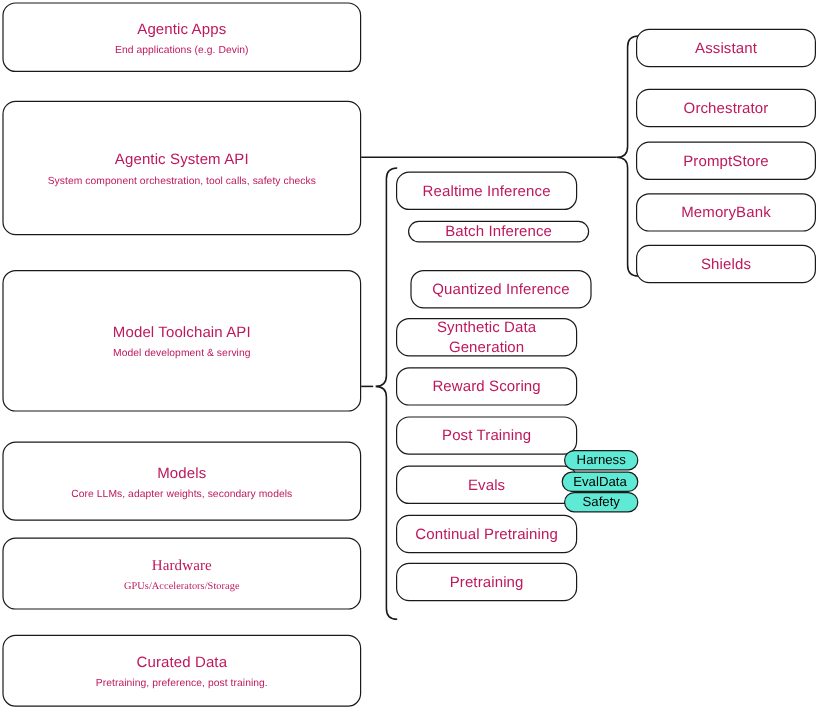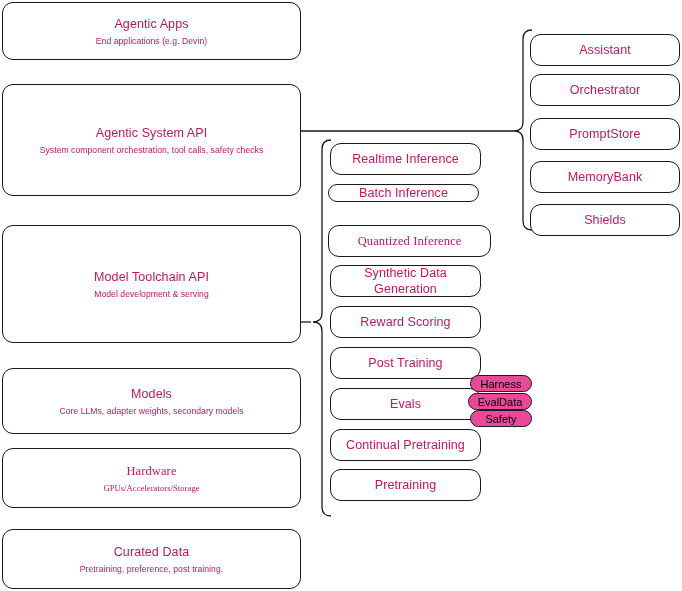--- a/index.html
+++ b/index.html
@@ -121,7 +121,7 @@
     <div class="box item-box" style="left: 330px; top: 469px; width: 151px; height: 32px; justify-content: center;">
       <div class="title">Pretraining</div>
     </div>
-    <div class="box item-box" style="left: 530px; top: 34px; width: 150px; height: 32px;">
+    <div class="box item-box" style="left: 530px; top: 24px; width: 150px; height: 32px;">
       <div class="title">Assistant</div>
     </div>
     <div class="box item-box" style="left: 530px; top: 74px; width: 150px; height: 32px;">

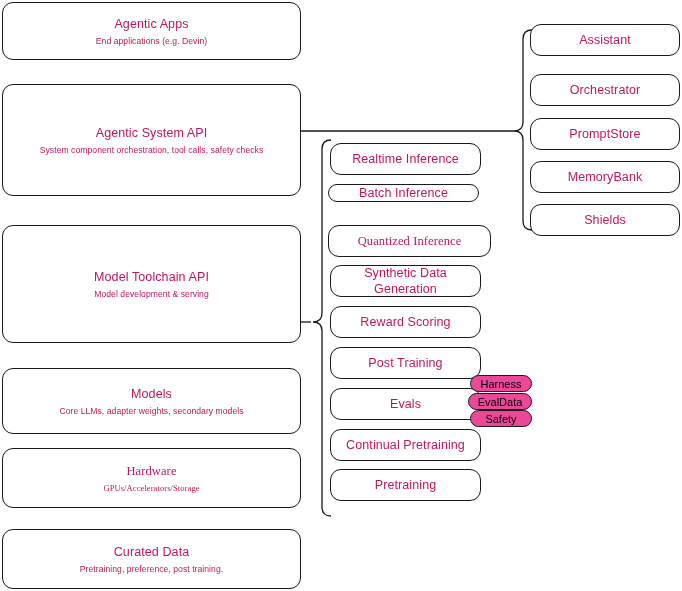--- a/index.html
+++ b/index.html
@@ -97,7 +97,7 @@
     <div class="box item-box" style="left: 330px; top: 143px; width: 151px; height: 32px;">
       <div class="title">Realtime Inference</div>
     </div>
-    <div class="box item-box" style="left: 328px; top: 184px; width: 151px; height: 18px; border-radius: 11px;">
+    <div class="box item-box" style="left: 340px; top: 184px; width: 151px; height: 18px; border-radius: 11px;">
       <div class="title">Batch Inference</div>
     </div>
     <div class="box item-box" style="left: 328px; top: 225px; width: 163px; height: 32px; font-family: Liberation Serif, serif;">

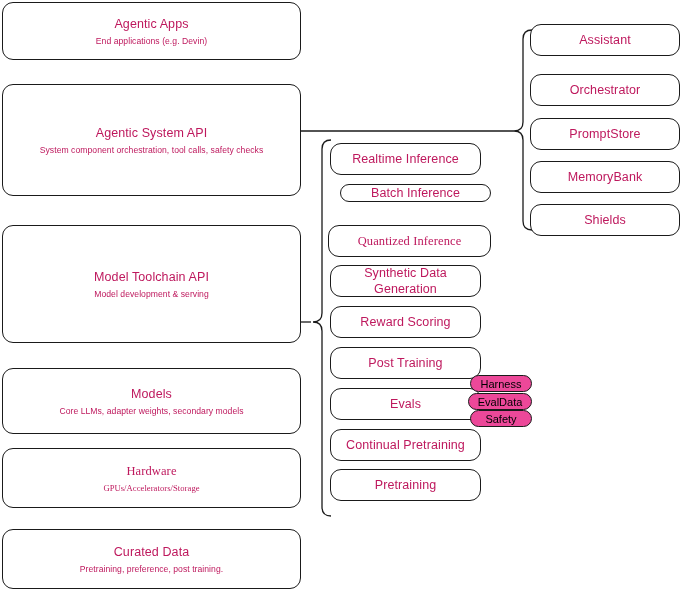--- a/index.html
+++ b/index.html
@@ -100,7 +100,7 @@
     <div class="box item-box" style="left: 340px; top: 184px; width: 151px; height: 18px; border-radius: 11px;">
       <div class="title">Batch Inference</div>
     </div>
-    <div class="box item-box" style="left: 328px; top: 225px; width: 163px; height: 32px; font-family: Liberation Serif, serif;">
+    <div class="box item-box" style="left: 342px; top: 225px; width: 151px; height: 32px;">
       <div class="title">Quantized Inference</div>
     </div>
     <div class="box item-box" style="left: 330px; top: 265px; width: 151px; height: 32px;">

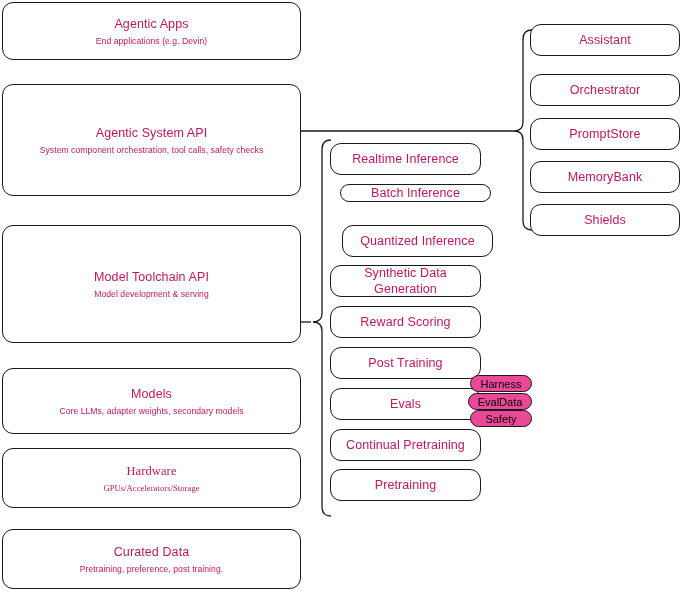--- a/index.html
+++ b/index.html
@@ -47,7 +47,7 @@
   .pill {
     position: absolute;
     box-sizing: border-box;
-    background: #ec4899;
+    background: #5eead4;
     border: 1.3px solid #1a1a1a;
     border-radius: 999px;
     display: flex;

